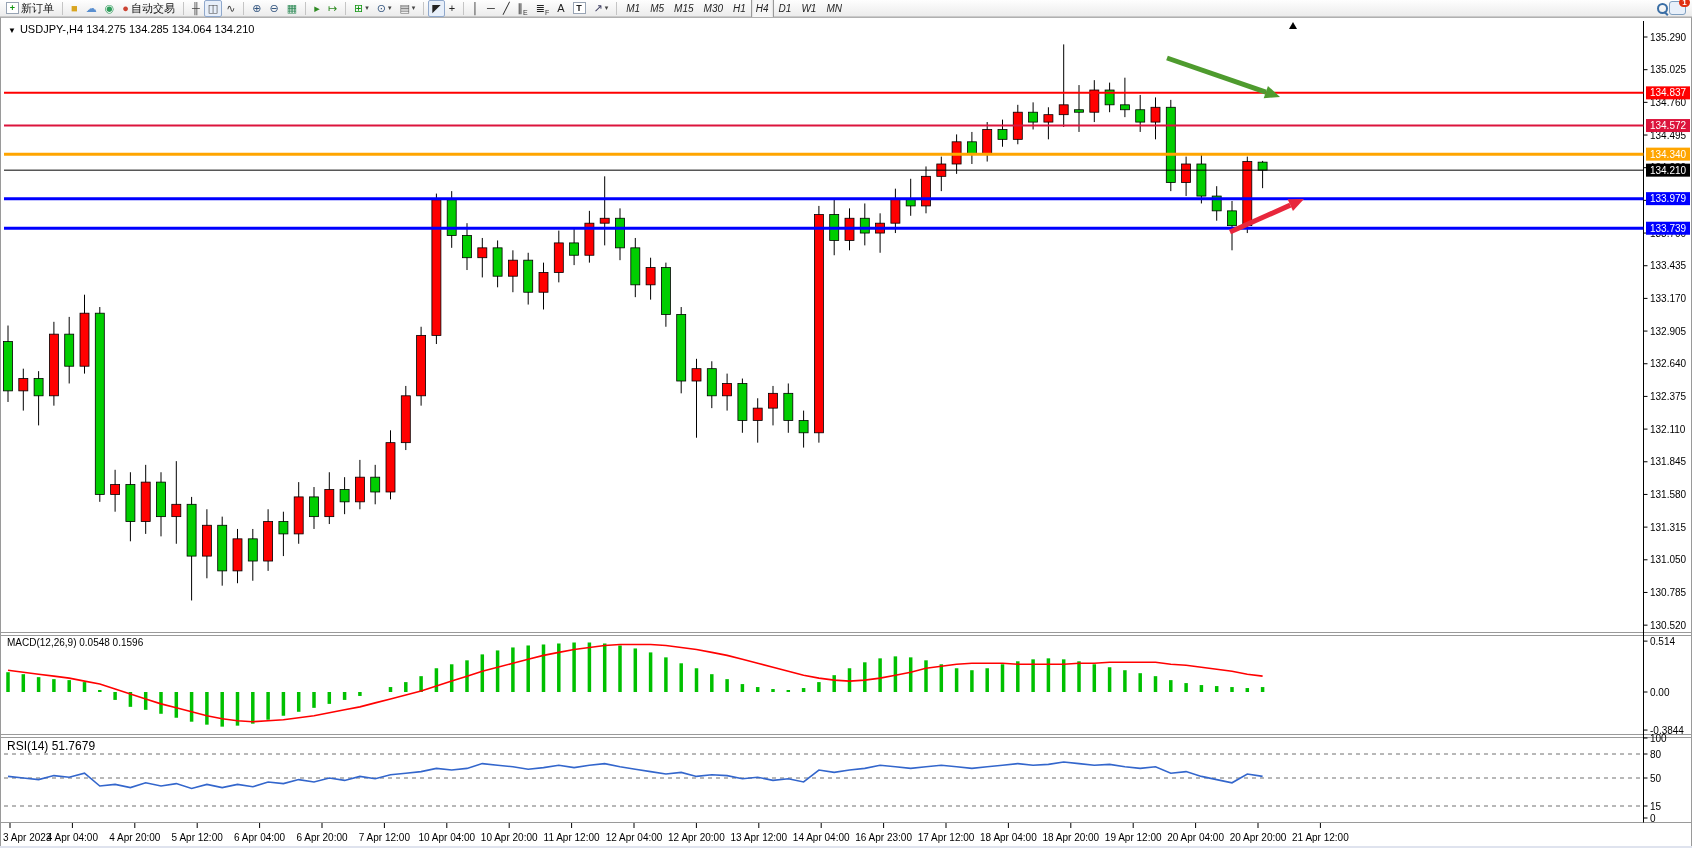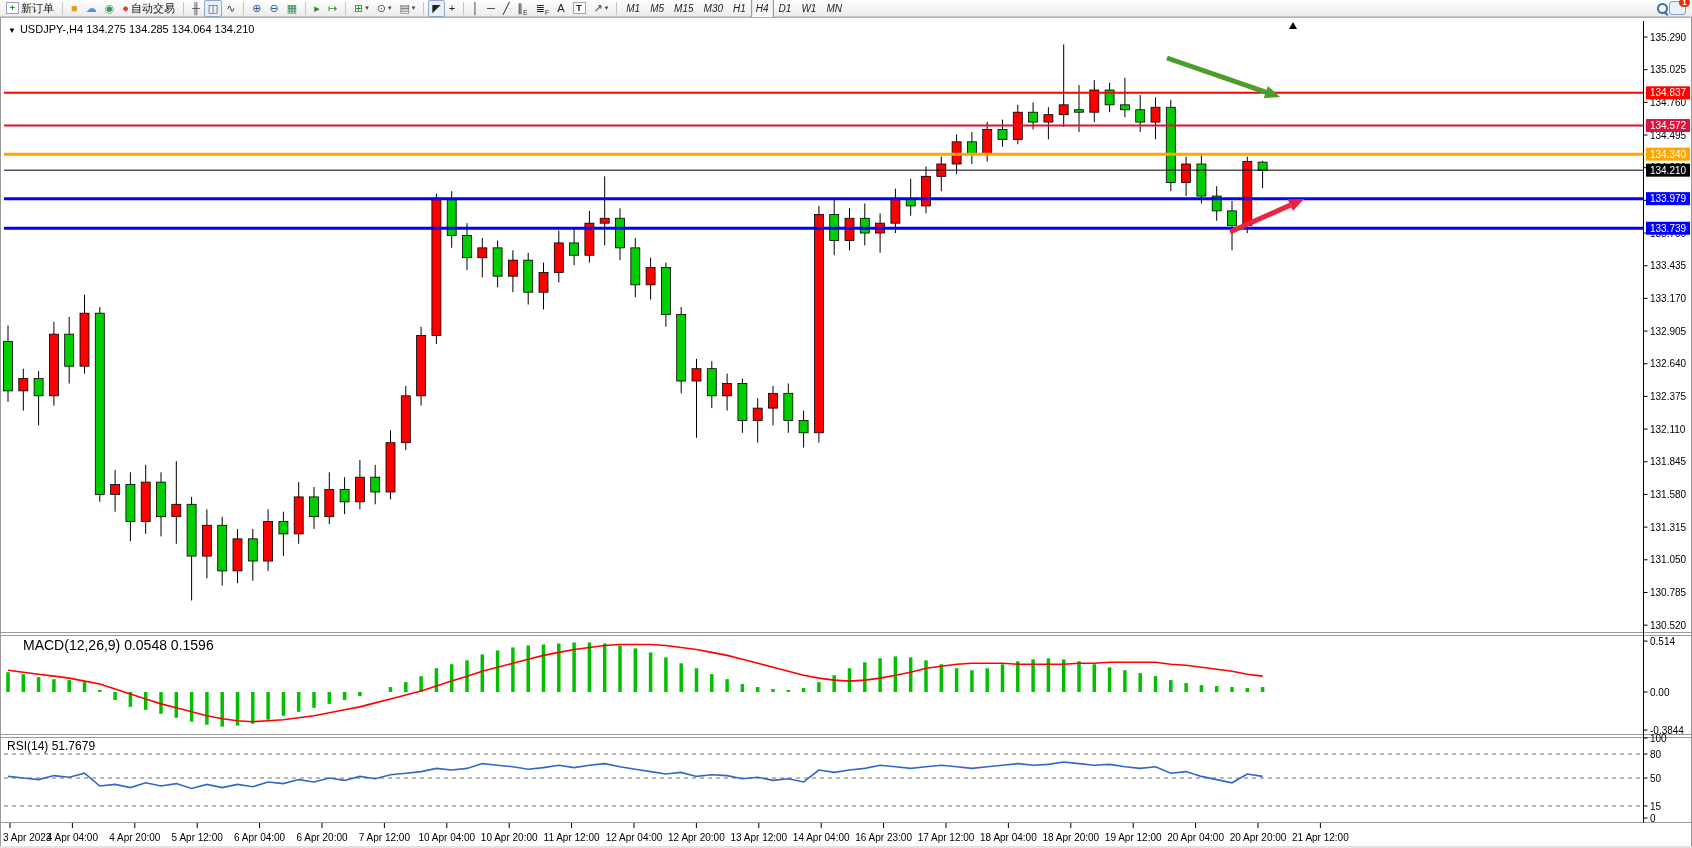--- a/index.html
+++ b/index.html
@@ -33,7 +33,7 @@
   #title{left:8px;top:23px;font-size:11px;}
   #title .sym{margin-left:4px;}
   #title .arr{font-size:8px;color:#000;}
-  #macdlab{left:23px;top:637px;font-size:14px;}
+  #macdlab{left:7px;top:637px;font-size:10px;}
   #rsilab{left:7px;top:739px;font-size:12px;}
   #bottomband{position:absolute;left:0;top:846px;width:1692px;height:2px;background:#dfe3ee;}
 </style>

